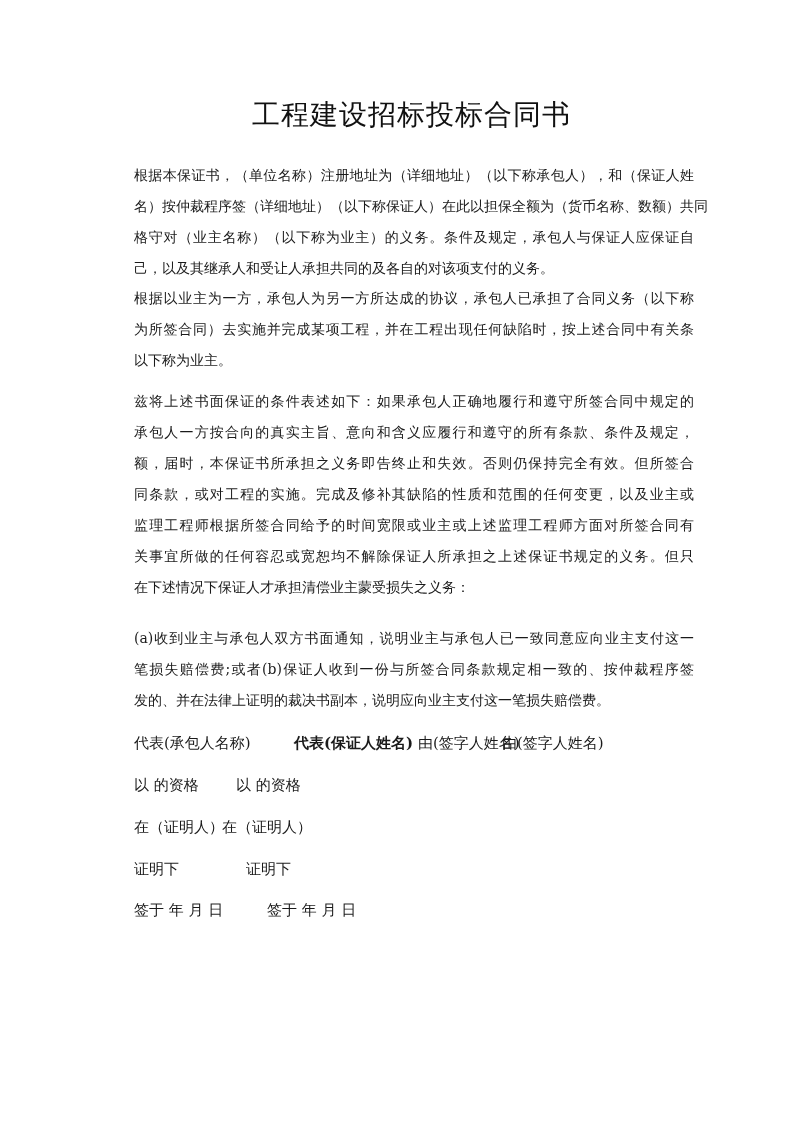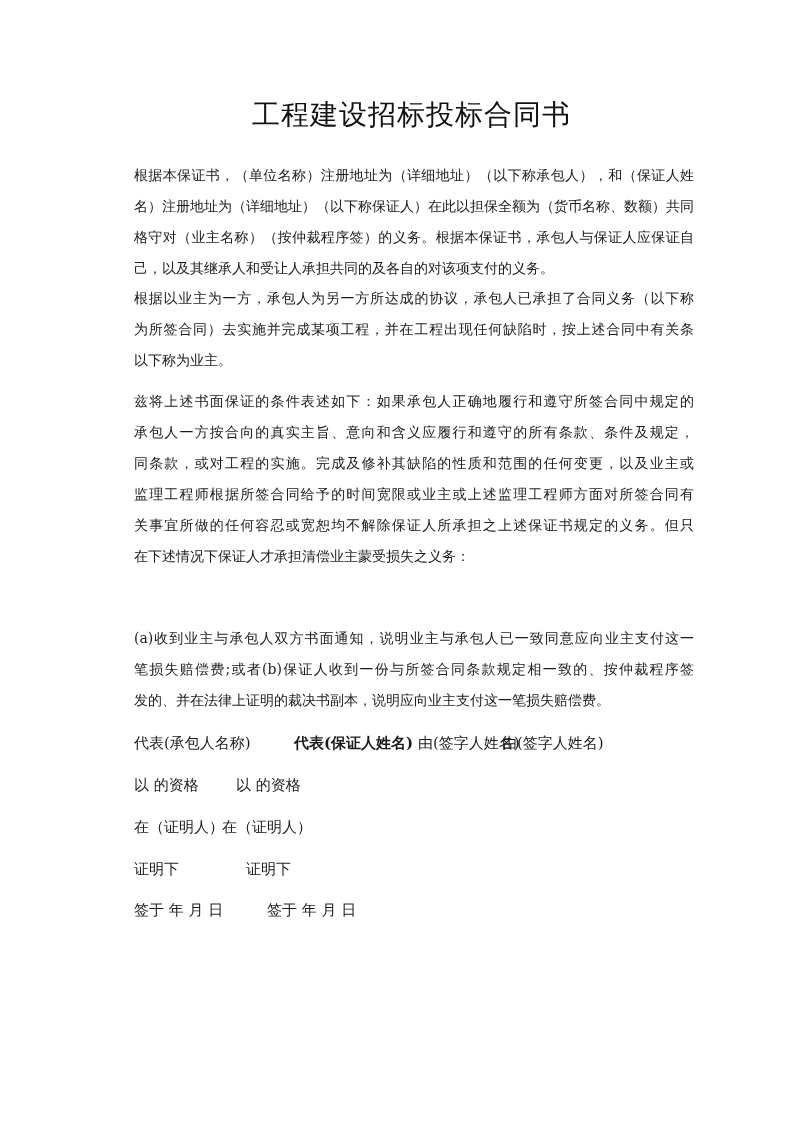--- a/index.html
+++ b/index.html
@@ -24,7 +24,7 @@
 
   <div class="para" style="top:160px;">
     <span class="line">根据本保证书，（单位名称）注册地址为（详细地址）（以下称承包人），和（保证人姓</span>
-    <span class="line">名）注册地址为（详细地址）（以下称保证人）在此以担保全额为（货币名称、数额）共同</span>
+    <span class="line">名）按仲裁程序签（详细地址）（以下称保证人）在此以担保全额为（货币名称、数额）共同</span>
     <span class="line">格守对（业主名称）（按仲裁程序签）的义务。根据本保证书，承包人与保证人应保证自</span>
     <span class="line last">己，以及其继承人和受让人承担共同的及各自的对该项支付的义务。</span>
   </div>

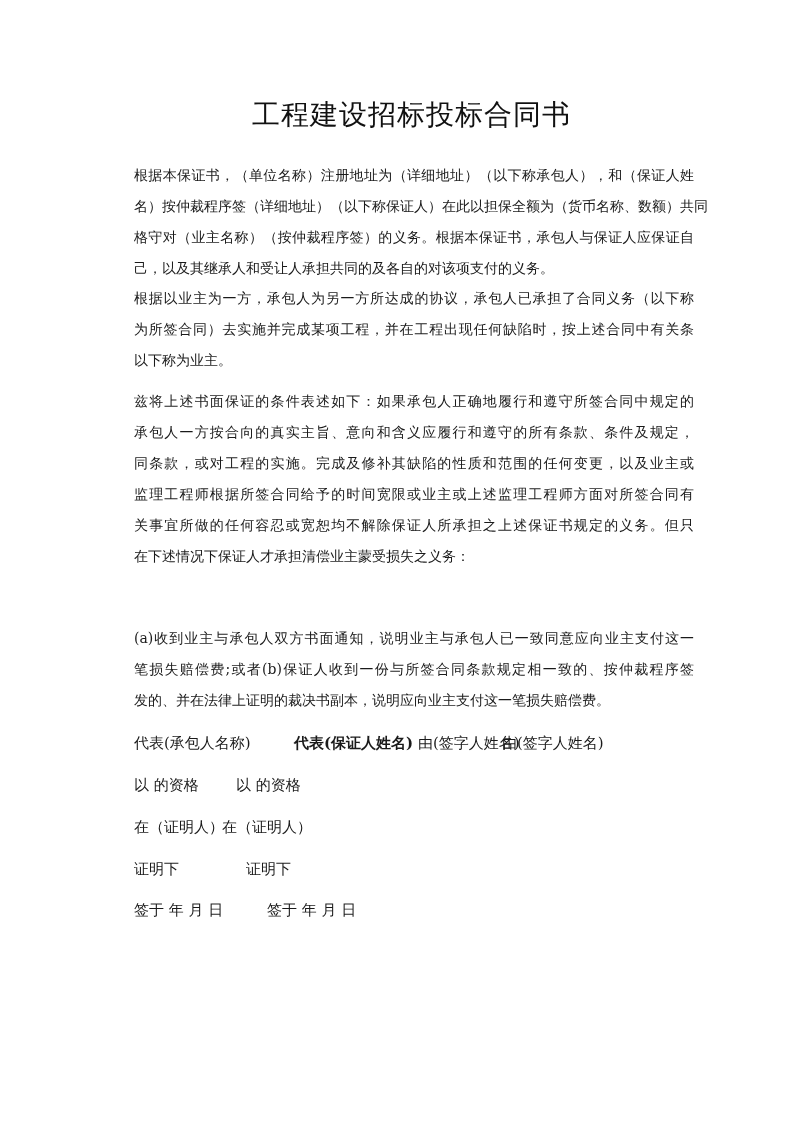--- a/index.html
+++ b/index.html
@@ -25,7 +25,7 @@
   <div class="para" style="top:160px;">
     <span class="line">根据本保证书，（单位名称）注册地址为（详细地址）（以下称承包人），和（保证人姓</span>
     <span class="line">名）按仲裁程序签（详细地址）（以下称保证人）在此以担保全额为（货币名称、数额）共同</span>
-    <span class="line">格守对（业主名称）（按仲裁程序签）的义务。根据本保证书，承包人与保证人应保证自</span>
+    <span class="line">格守对（业主名称）（以下称为业主）的义务。条件及规定，承包人与保证人应保证自</span>
     <span class="line last">己，以及其继承人和受让人承担共同的及各自的对该项支付的义务。</span>
   </div>
 

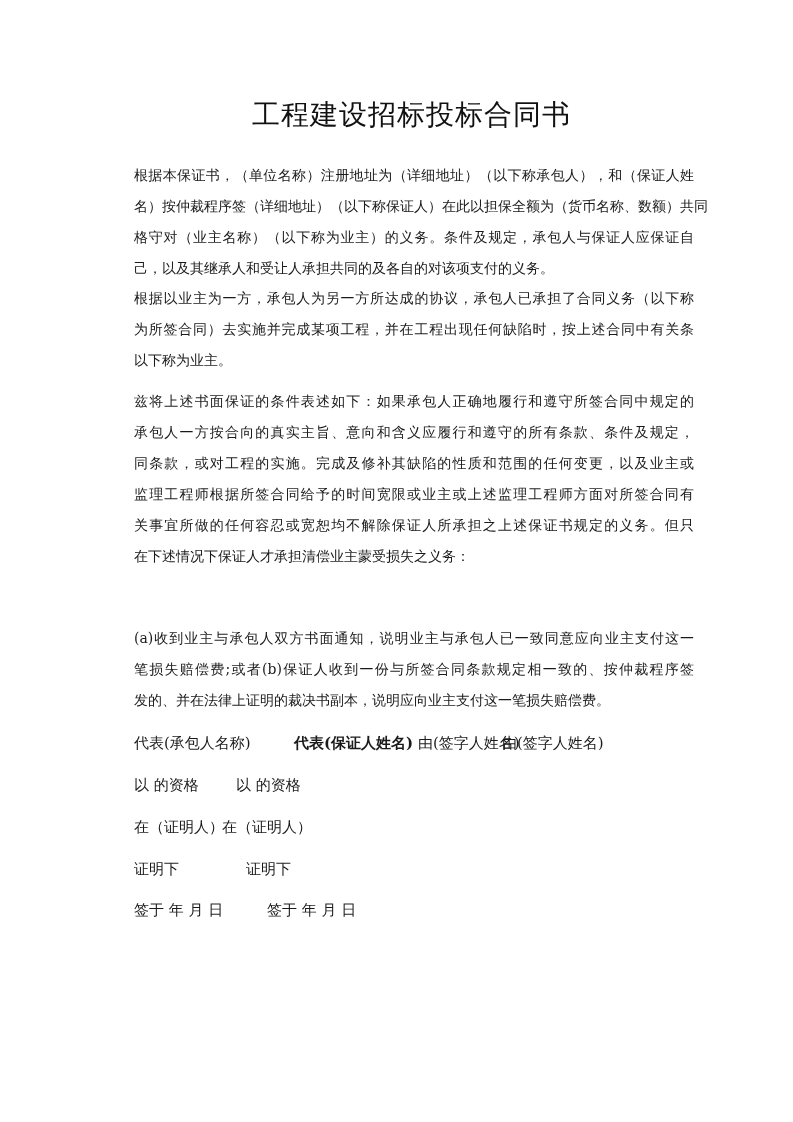--- a/index.html
+++ b/index.html
@@ -38,6 +38,7 @@
   <div class="para" style="top:386px;">
     <span class="line">兹将上述书面保证的条件表述如下：如果承包人正确地履行和遵守所签合同中规定的</span>
     <span class="line">承包人一方按合向的真实主旨、意向和含义应履行和遵守的所有条款、条件及规定，</span>
+    <span class="line">额，届时，本保证书所承担之义务即告终止和失效。否则仍保持完全有效。但所签合</span>
     <span class="line">同条款，或对工程的实施。完成及修补其缺陷的性质和范围的任何变更，以及业主或</span>
     <span class="line">监理工程师根据所签合同给予的时间宽限或业主或上述监理工程师方面对所签合同有</span>
     <span class="line">关事宜所做的任何容忍或宽恕均不解除保证人所承担之上述保证书规定的义务。但只</span>

